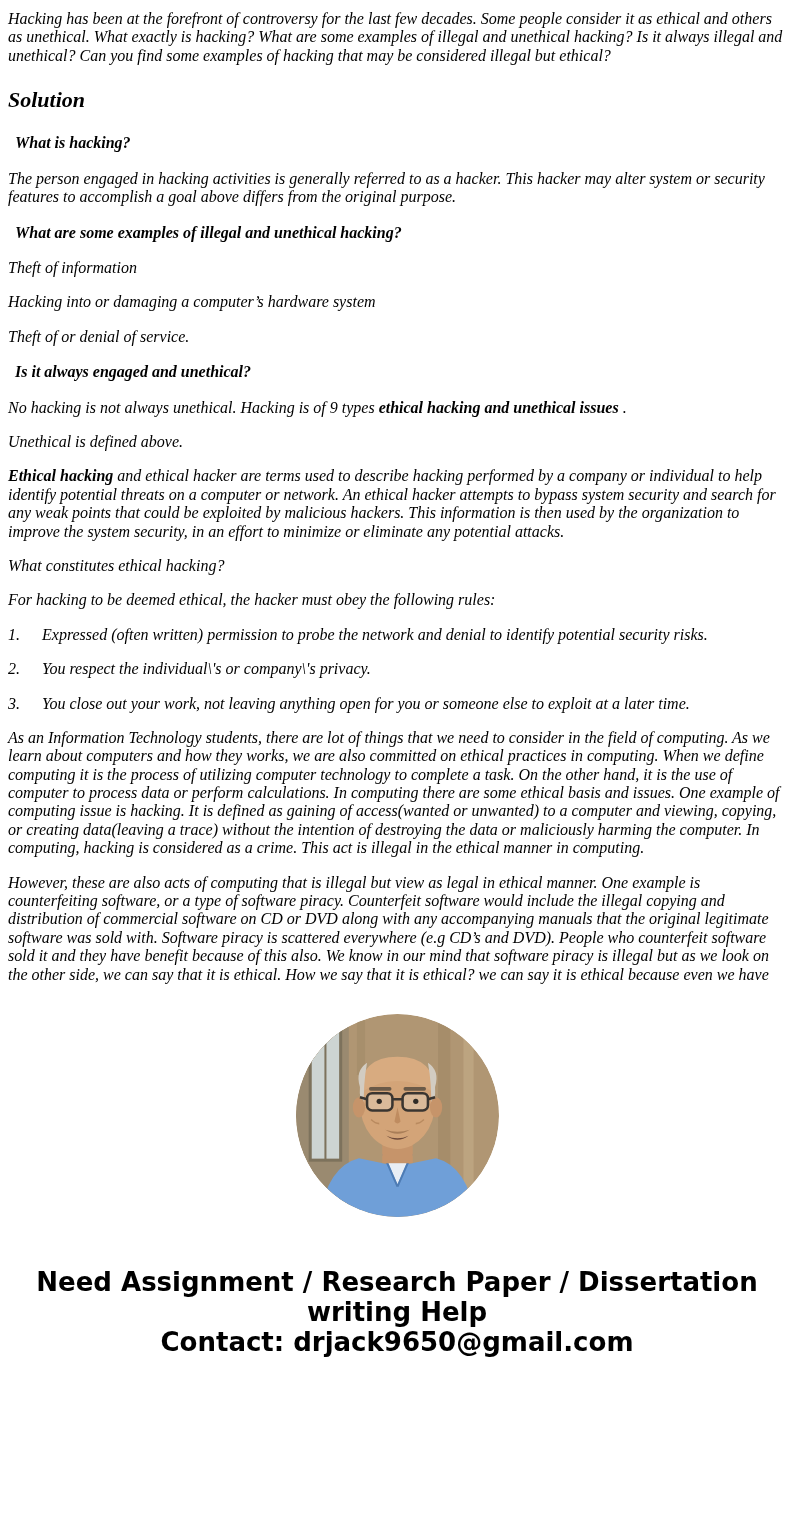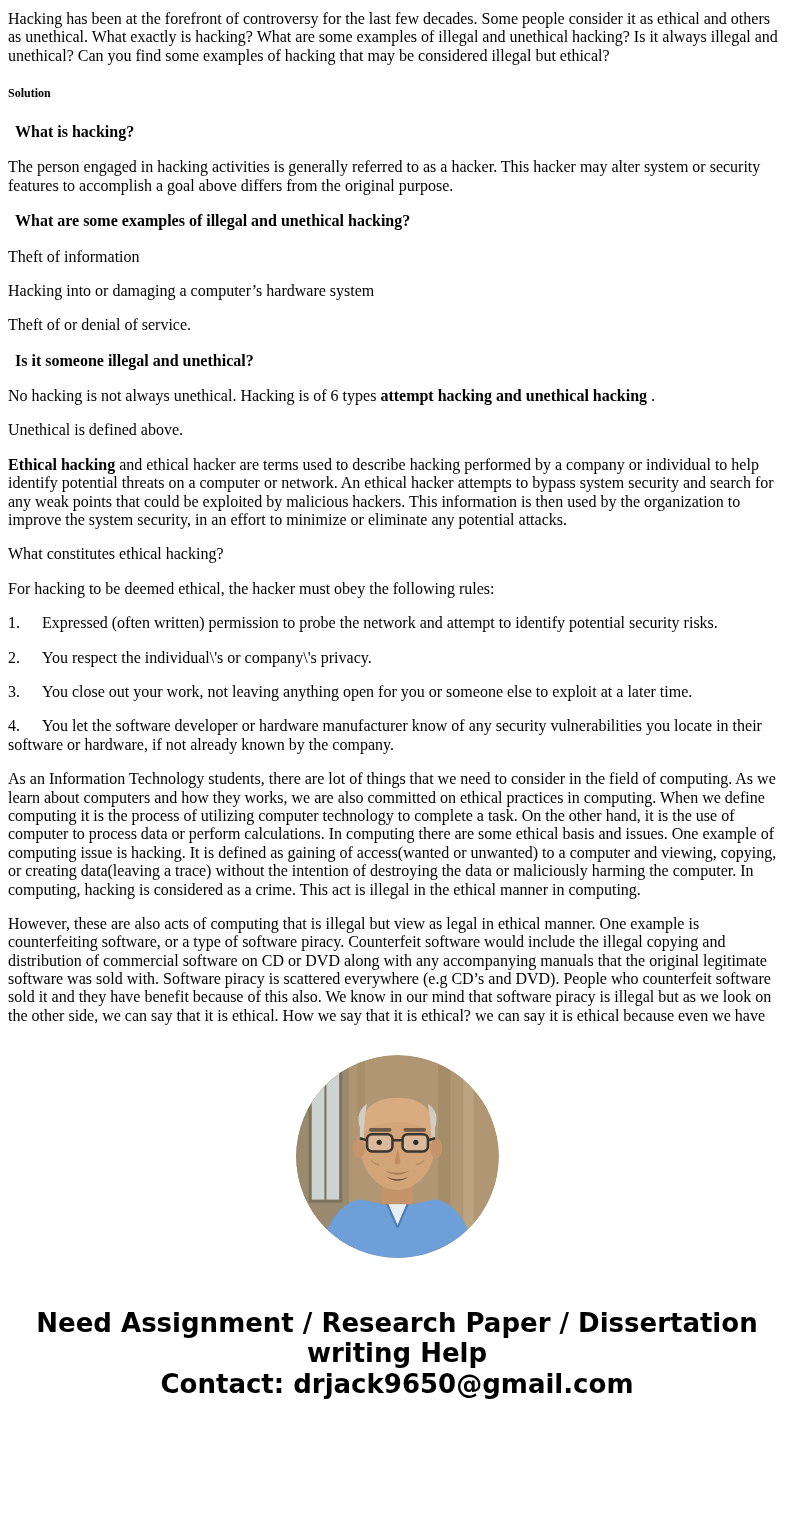--- a/index.html
+++ b/index.html
@@ -17,6 +17,7 @@
   .content {
     margin: 0 8px;
     padding-top: 8px;
+    font-style: italic;
   }
   .content p {
     margin: 16px 0;

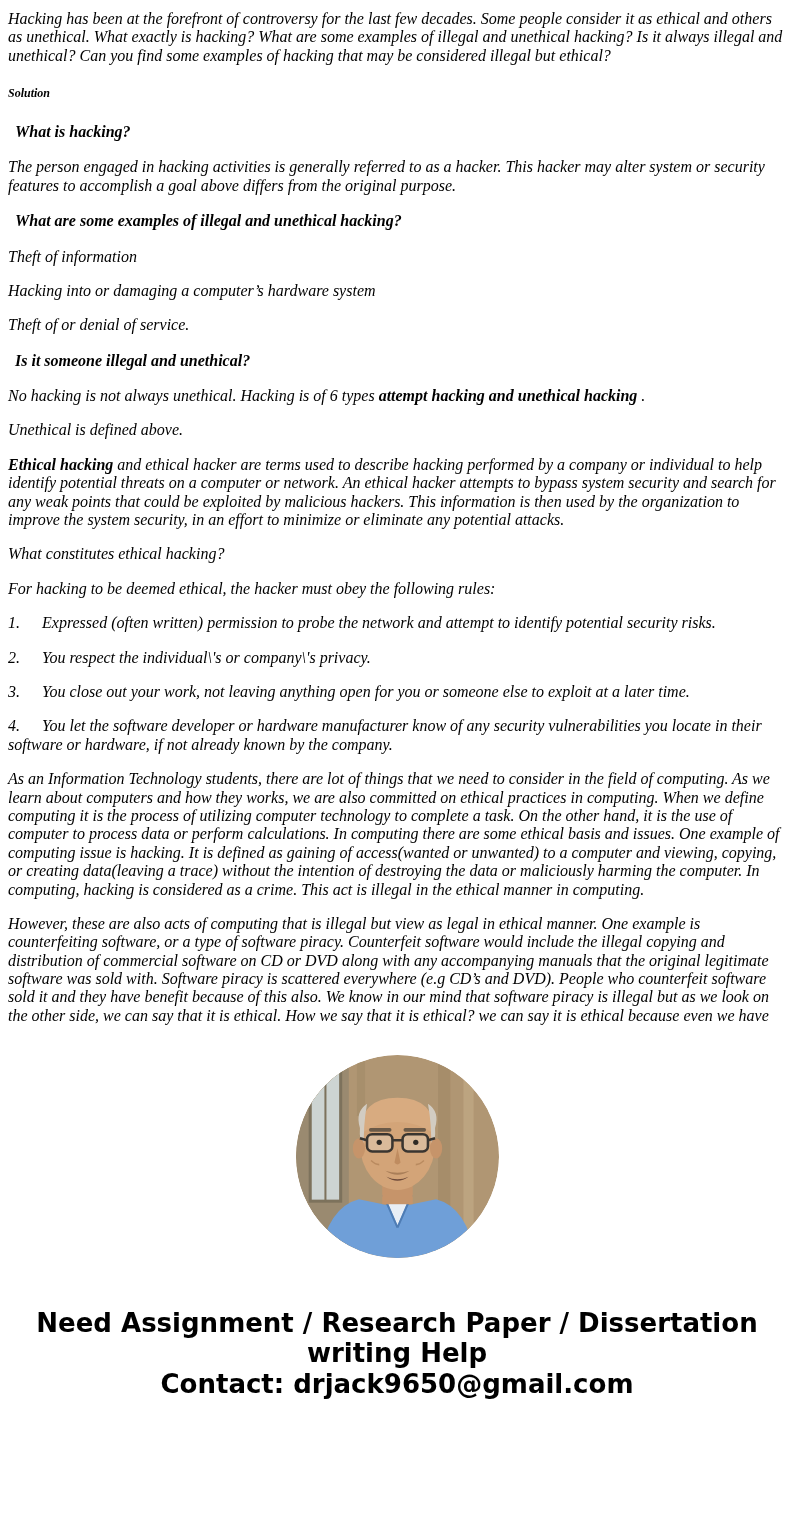--- a/index.html
+++ b/index.html
@@ -27,7 +27,7 @@
   }
   .bold { font-weight: bold; }
   h2.solution {
-    font-size: 12px;
+    font-size: 22px;
     font-weight: bold;
     margin: 22px 0 22px 0;
   }

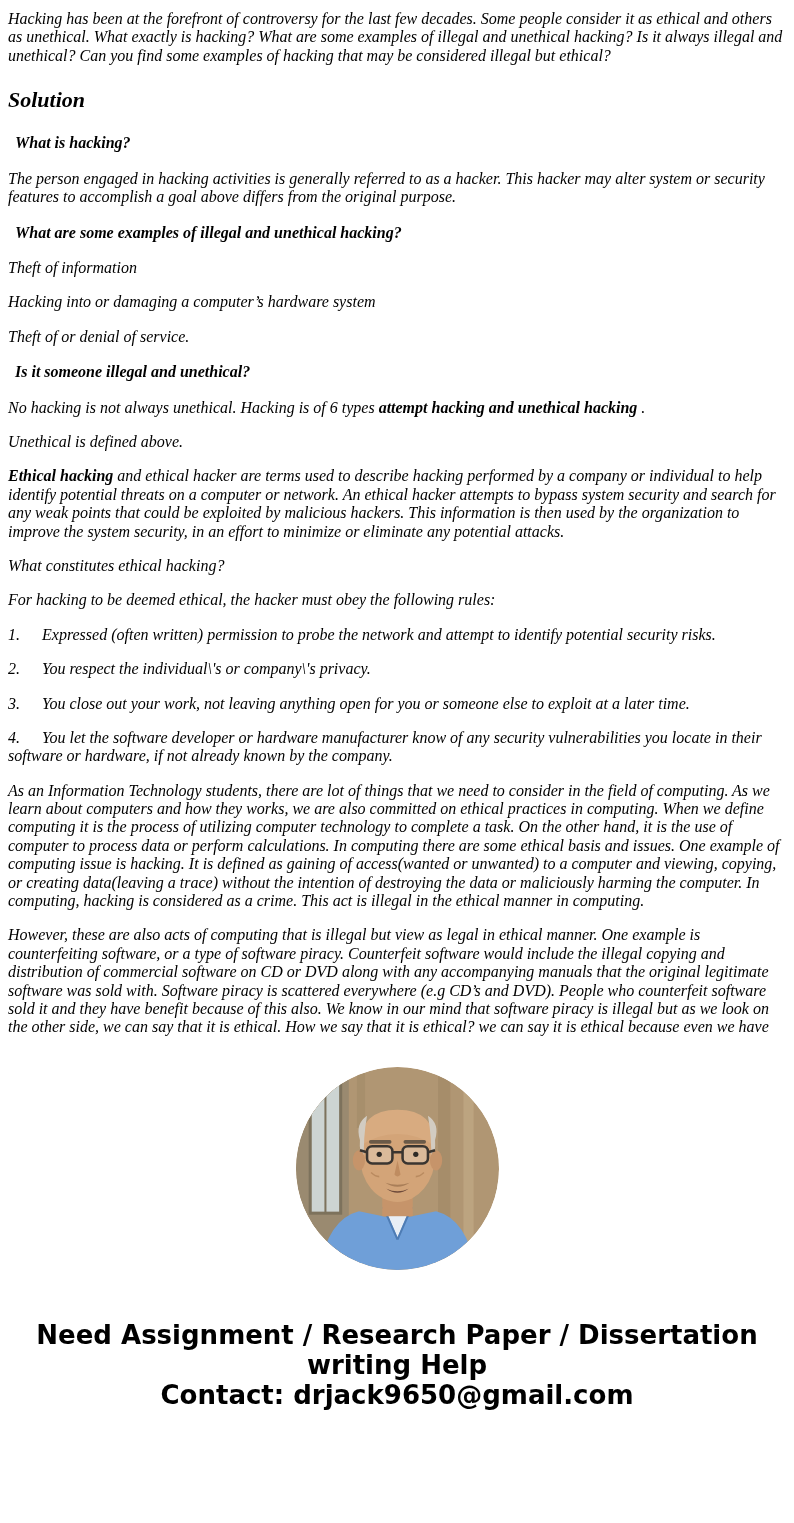--- a/index.html
+++ b/index.html
@@ -84,7 +84,7 @@
 
   <p>Theft of or denial of service.</p>
 
-  <p class="subhead">Is it someone illegal and unethical?</p>
+  <p class="subhead">Is it always engaged and unethical?</p>
 
   <p><span>No hacking is not always unethical. Hacking is of 6 types </span><span class="bold">attempt hacking and unethical hacking</span><span> .</span></p>
 

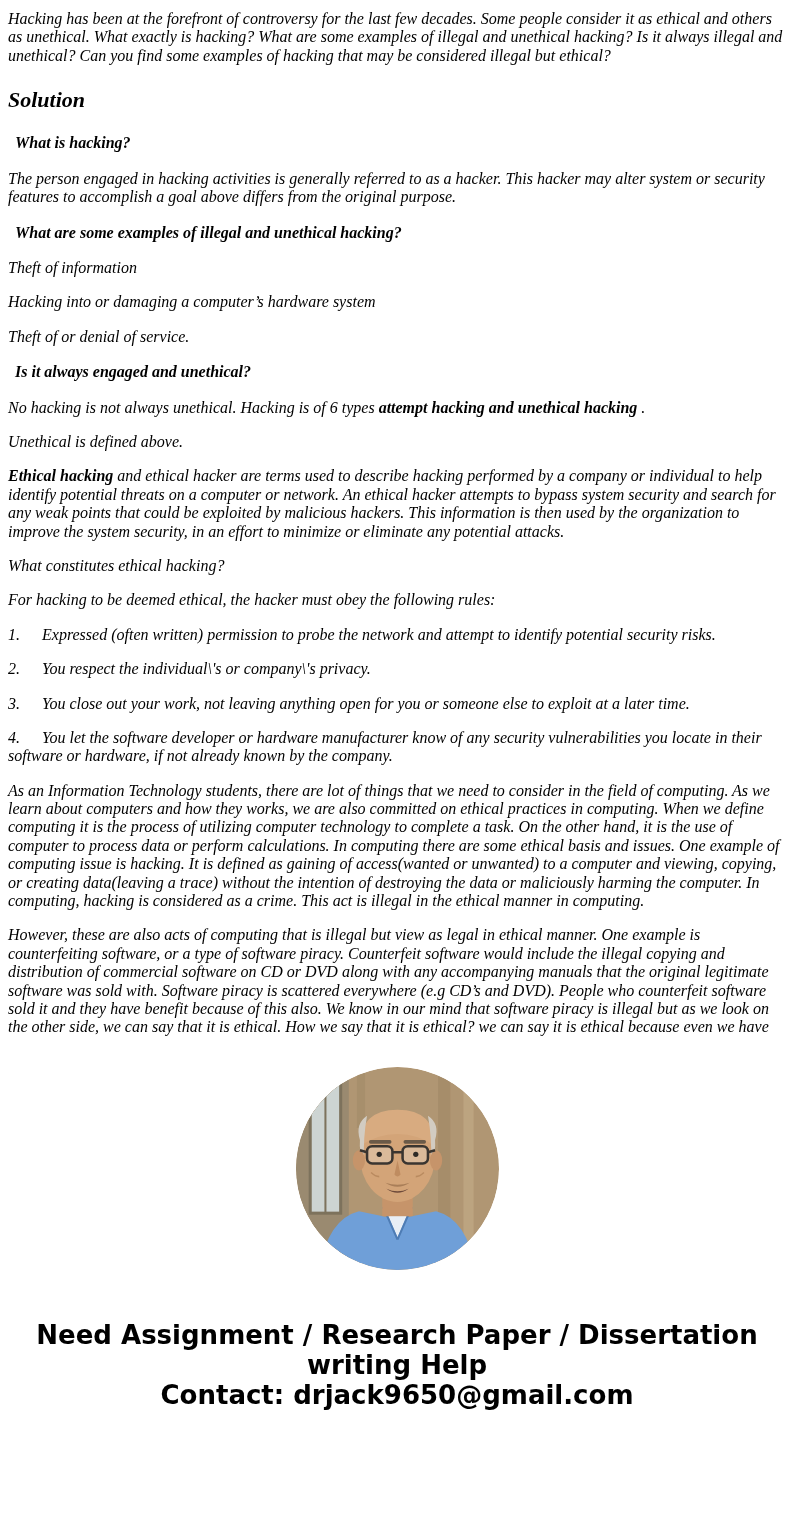--- a/index.html
+++ b/index.html
@@ -86,7 +86,7 @@
 
   <p class="subhead">Is it always engaged and unethical?</p>
 
-  <p><span>No hacking is not always unethical. Hacking is of 6 types </span><span class="bold">attempt hacking and unethical hacking</span><span> .</span></p>
+  <p><span>No hacking is not always unethical. Hacking is of 9 types </span><span class="bold">attempt hacking and unethical hacking</span><span> .</span></p>
 
   <p>Unethical is defined above.</p>
 

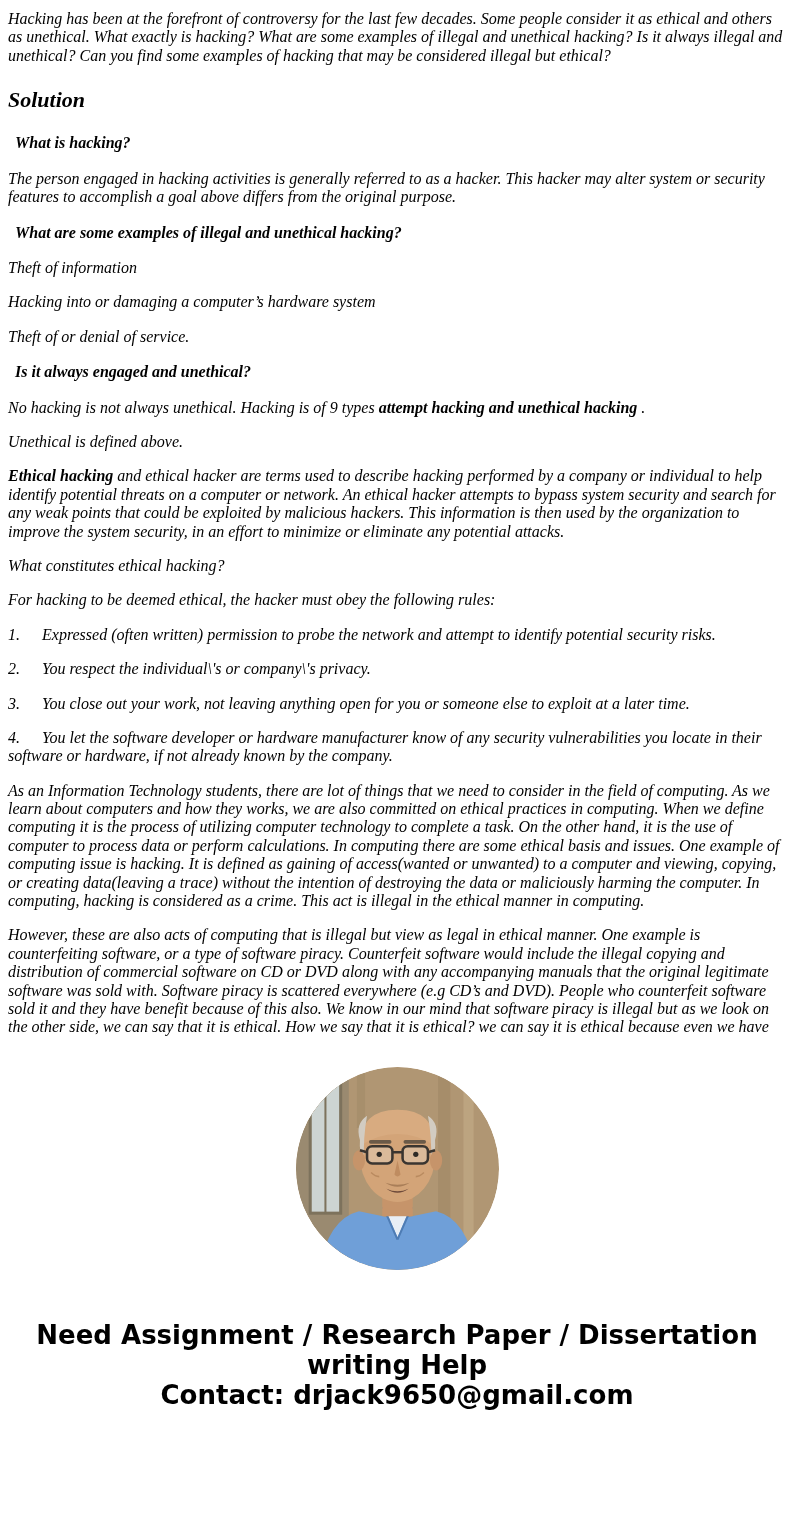--- a/index.html
+++ b/index.html
@@ -86,7 +86,7 @@
 
   <p class="subhead">Is it always engaged and unethical?</p>
 
-  <p><span>No hacking is not always unethical. Hacking is of 9 types </span><span class="bold">attempt hacking and unethical hacking</span><span> .</span></p>
+  <p><span>No hacking is not always unethical. Hacking is of 9 types </span><span class="bold">ethical hacking and unethical issues</span><span> .</span></p>
 
   <p>Unethical is defined above.</p>
 

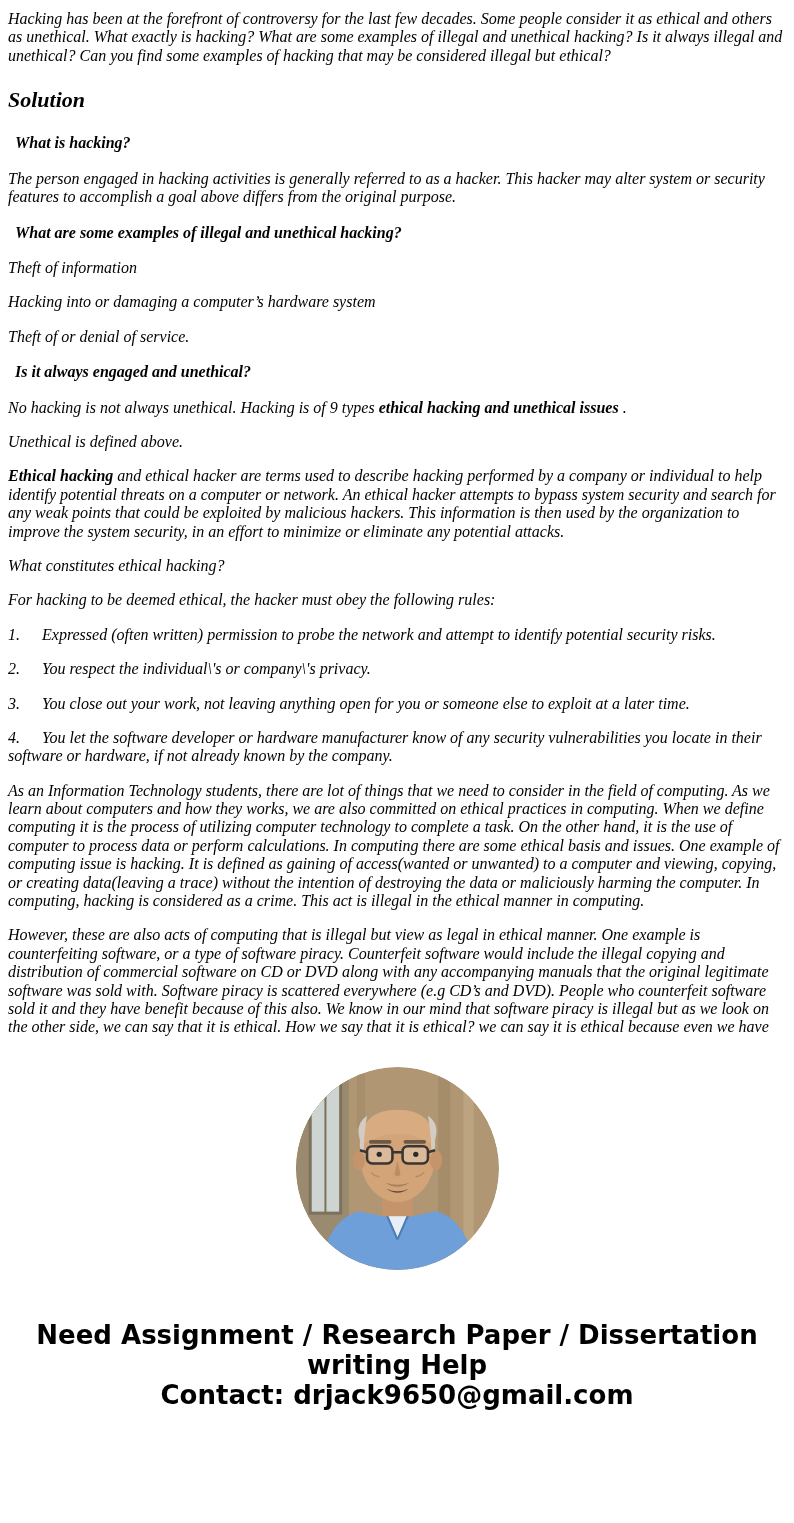--- a/index.html
+++ b/index.html
@@ -96,7 +96,7 @@
 
   <p>For hacking to be deemed ethical, the hacker must obey the following rules:</p>
 
-  <p class="rule"><span class="rule-num">1.</span><span>Expressed (often written) permission to probe the network and attempt to identify potential security risks.</span></p>
+  <p class="rule"><span class="rule-num">1.</span><span>Expressed (often written) permission to probe the network and denial to identify potential security risks.</span></p>
 
   <p class="rule"><span class="rule-num">2.</span><span>You respect the individual\'s or company\'s privacy.</span></p>
 

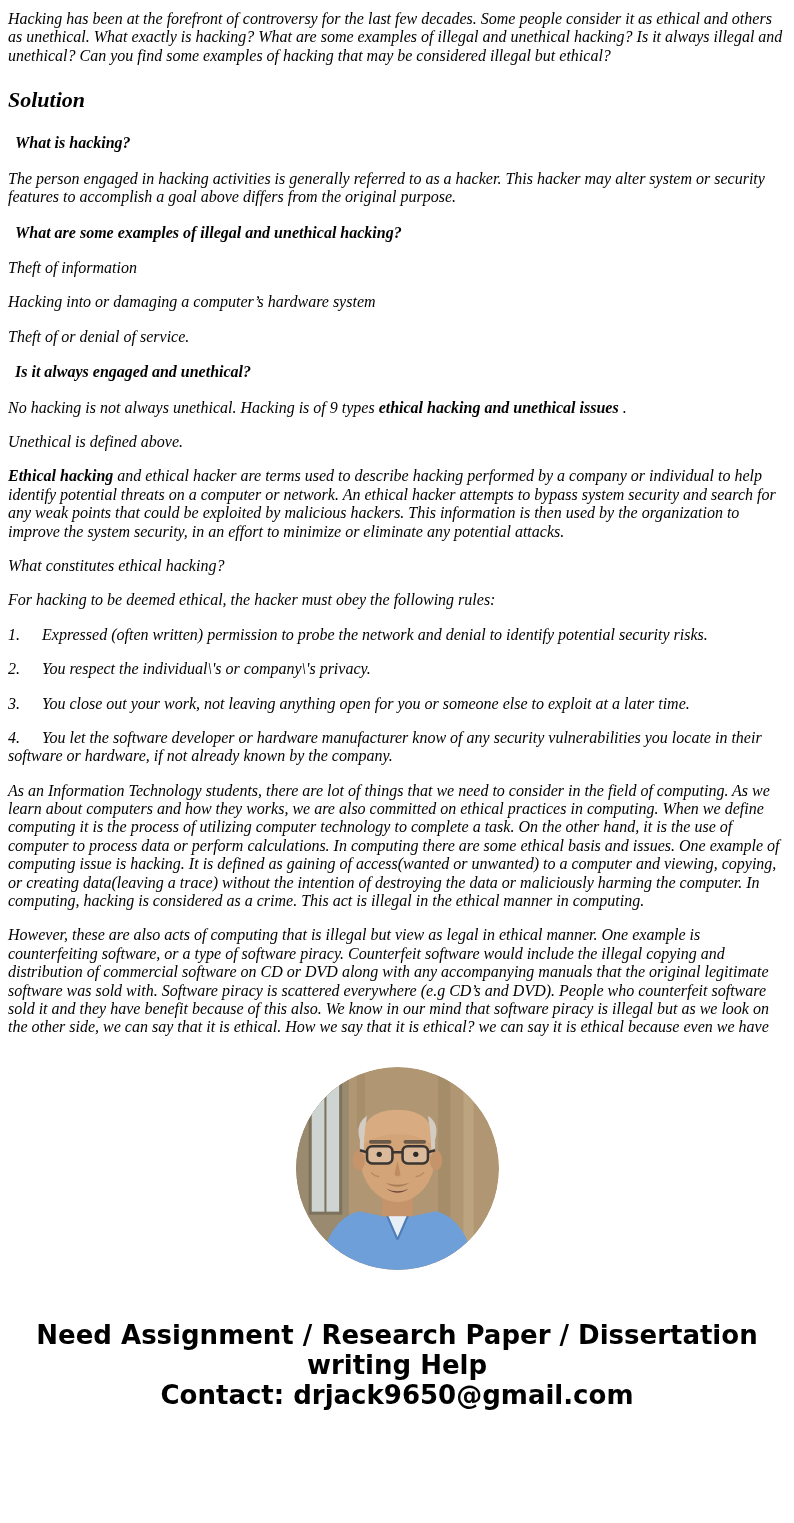--- a/index.html
+++ b/index.html
@@ -102,7 +102,6 @@
 
   <p class="rule"><span class="rule-num">3.</span><span>You close out your work, not leaving anything open for you or someone else to exploit at a later time.</span></p>
 
-  <p class="rule"><span class="rule-num">4.</span><span>You let the software developer or hardware manufacturer know of any security vulnerabilities you locate in their software or hardware, if not already known by the company.</span></p>
 
 
   <p>As an Information Technology students, there are lot of things that we need to consider in the field of computing. As we learn about computers and how they works, we are also committed on ethical practices in computing. When we define computing it is the process of utilizing computer technology to complete a task. On the other hand, it is the use of computer to process data or perform calculations. In computing there are some ethical basis and issues. One example of computing issue is hacking. It is defined as gaining of access(wanted or unwanted) to a computer and viewing, copying, or creating data(leaving a trace) without the intention of destroying the data or maliciously harming the computer. In computing, hacking is considered as a crime. This act is illegal in the ethical manner in computing.</p>

